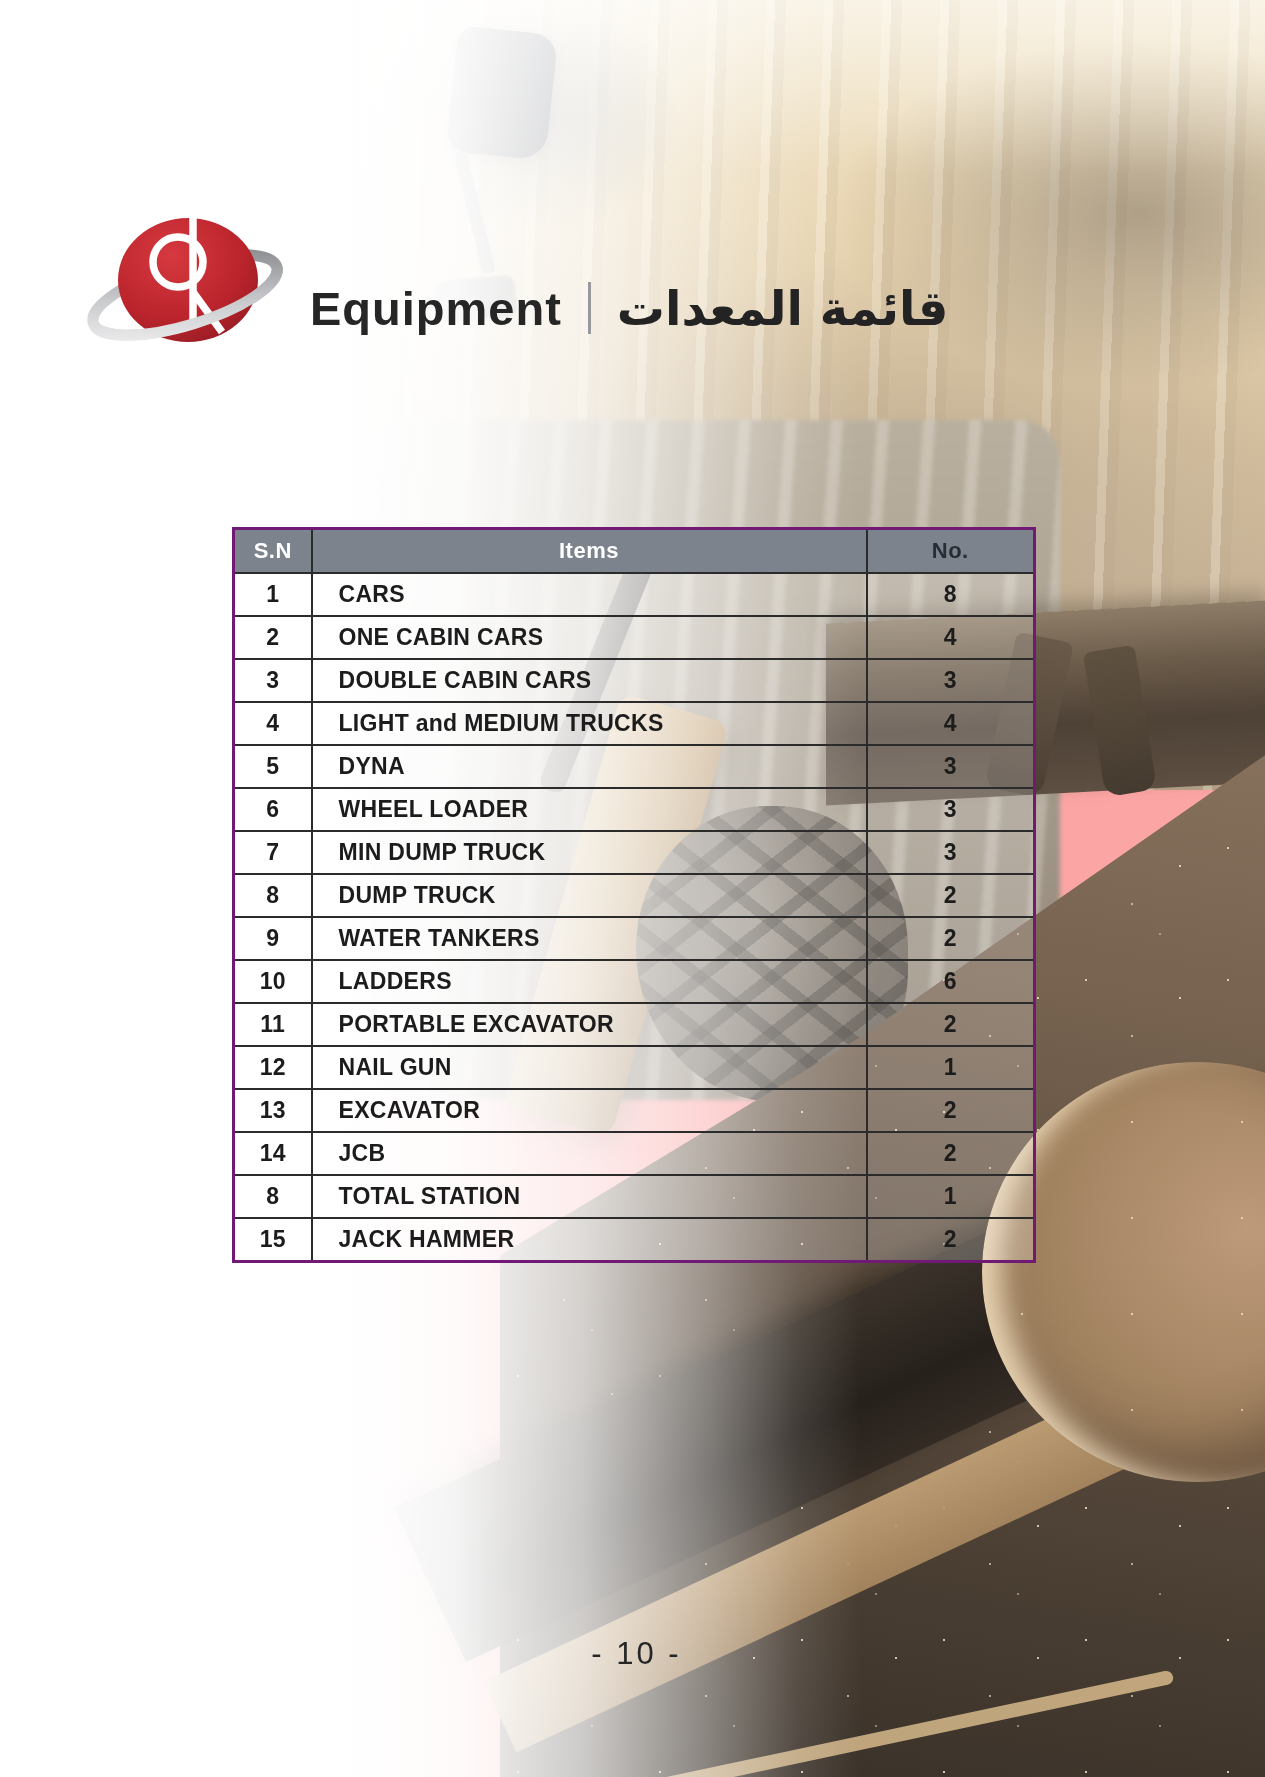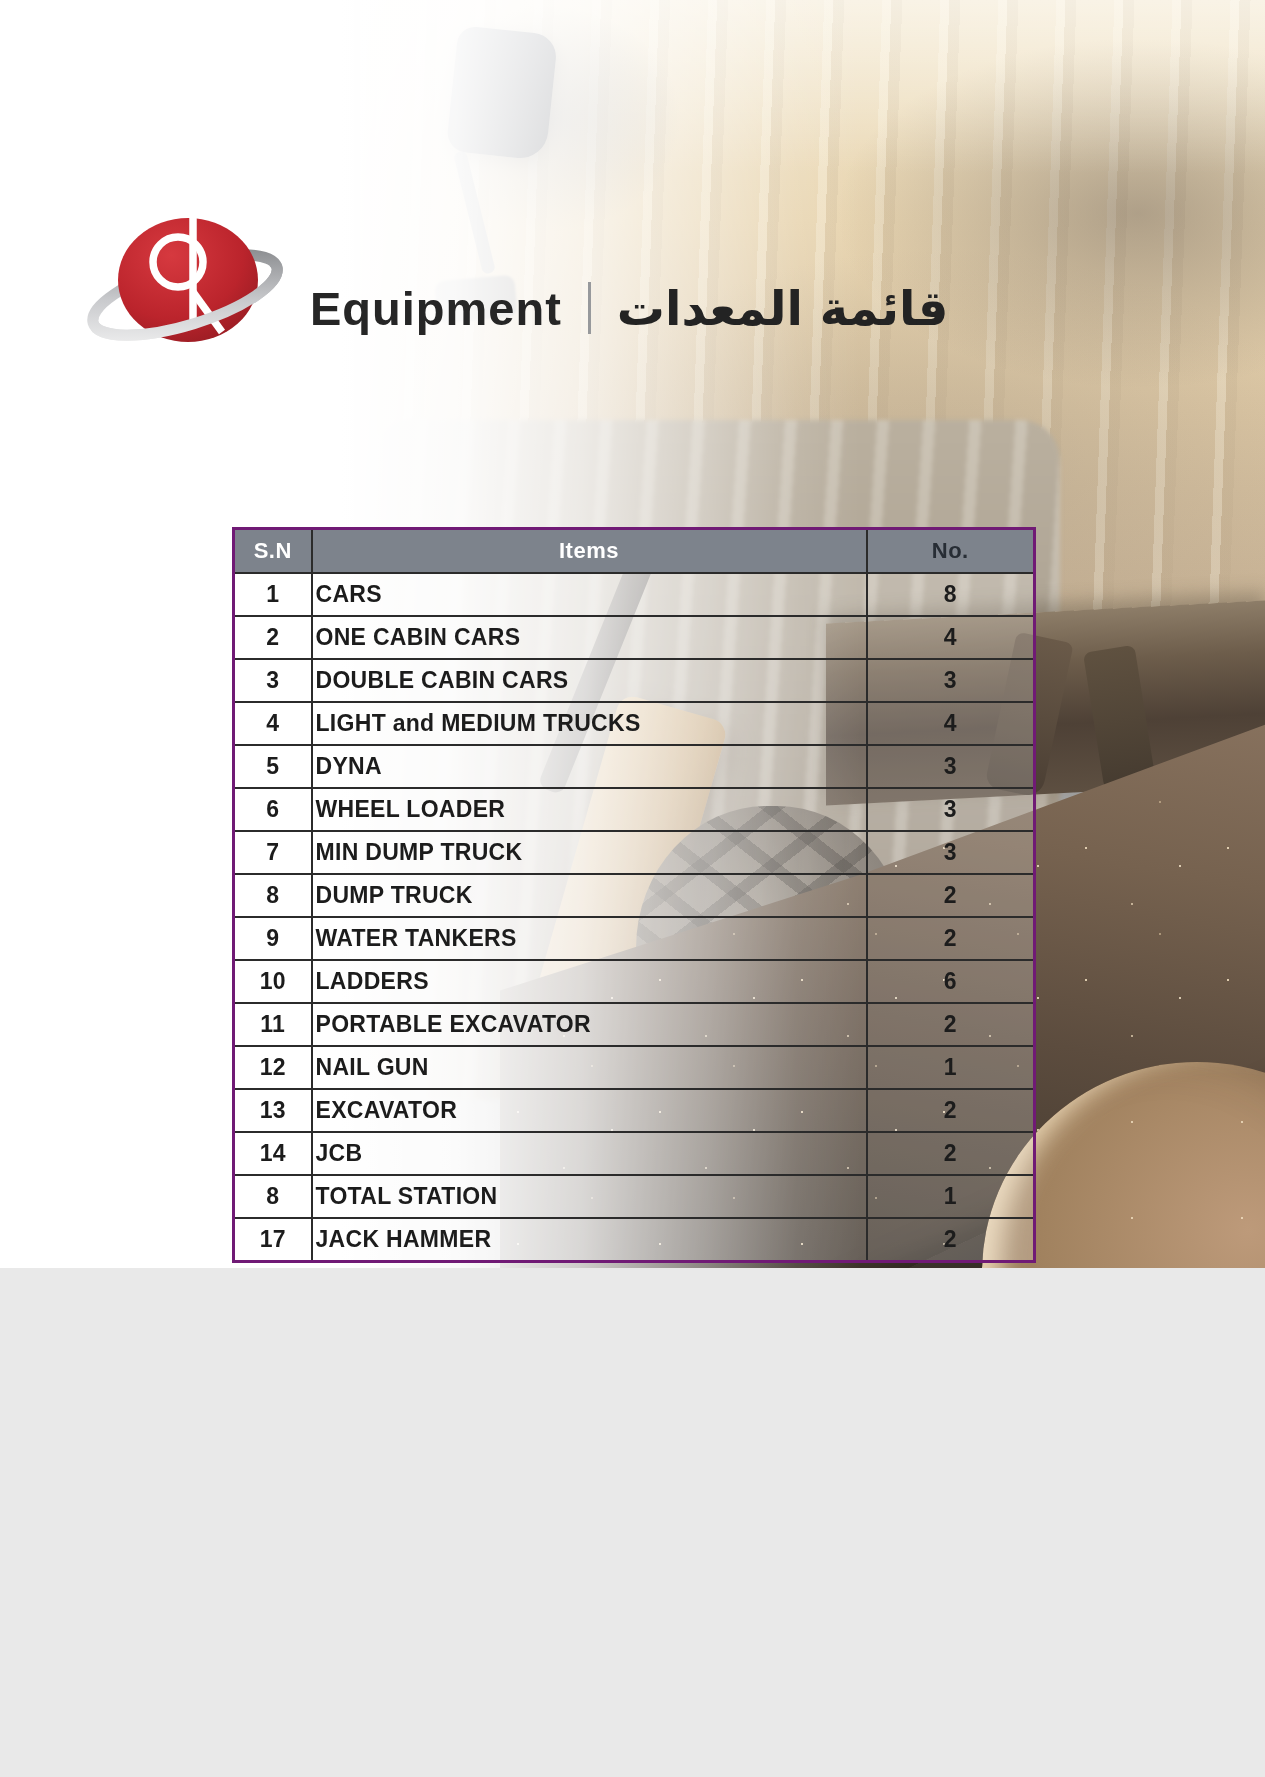--- a/index.html
+++ b/index.html
@@ -5,9 +5,9 @@
   html,body{margin:0;padding:0;background:#e9e9e9;}
   .page{
     position:relative;
-    width:1265px;height:1268px;
+    width:1265px;height:1777px;
     margin:0 auto;
-    background:#a3a3a3;
+    background:#fca5a5;
     overflow:hidden;
     font-family:"Liberation Sans", sans-serif;
   }

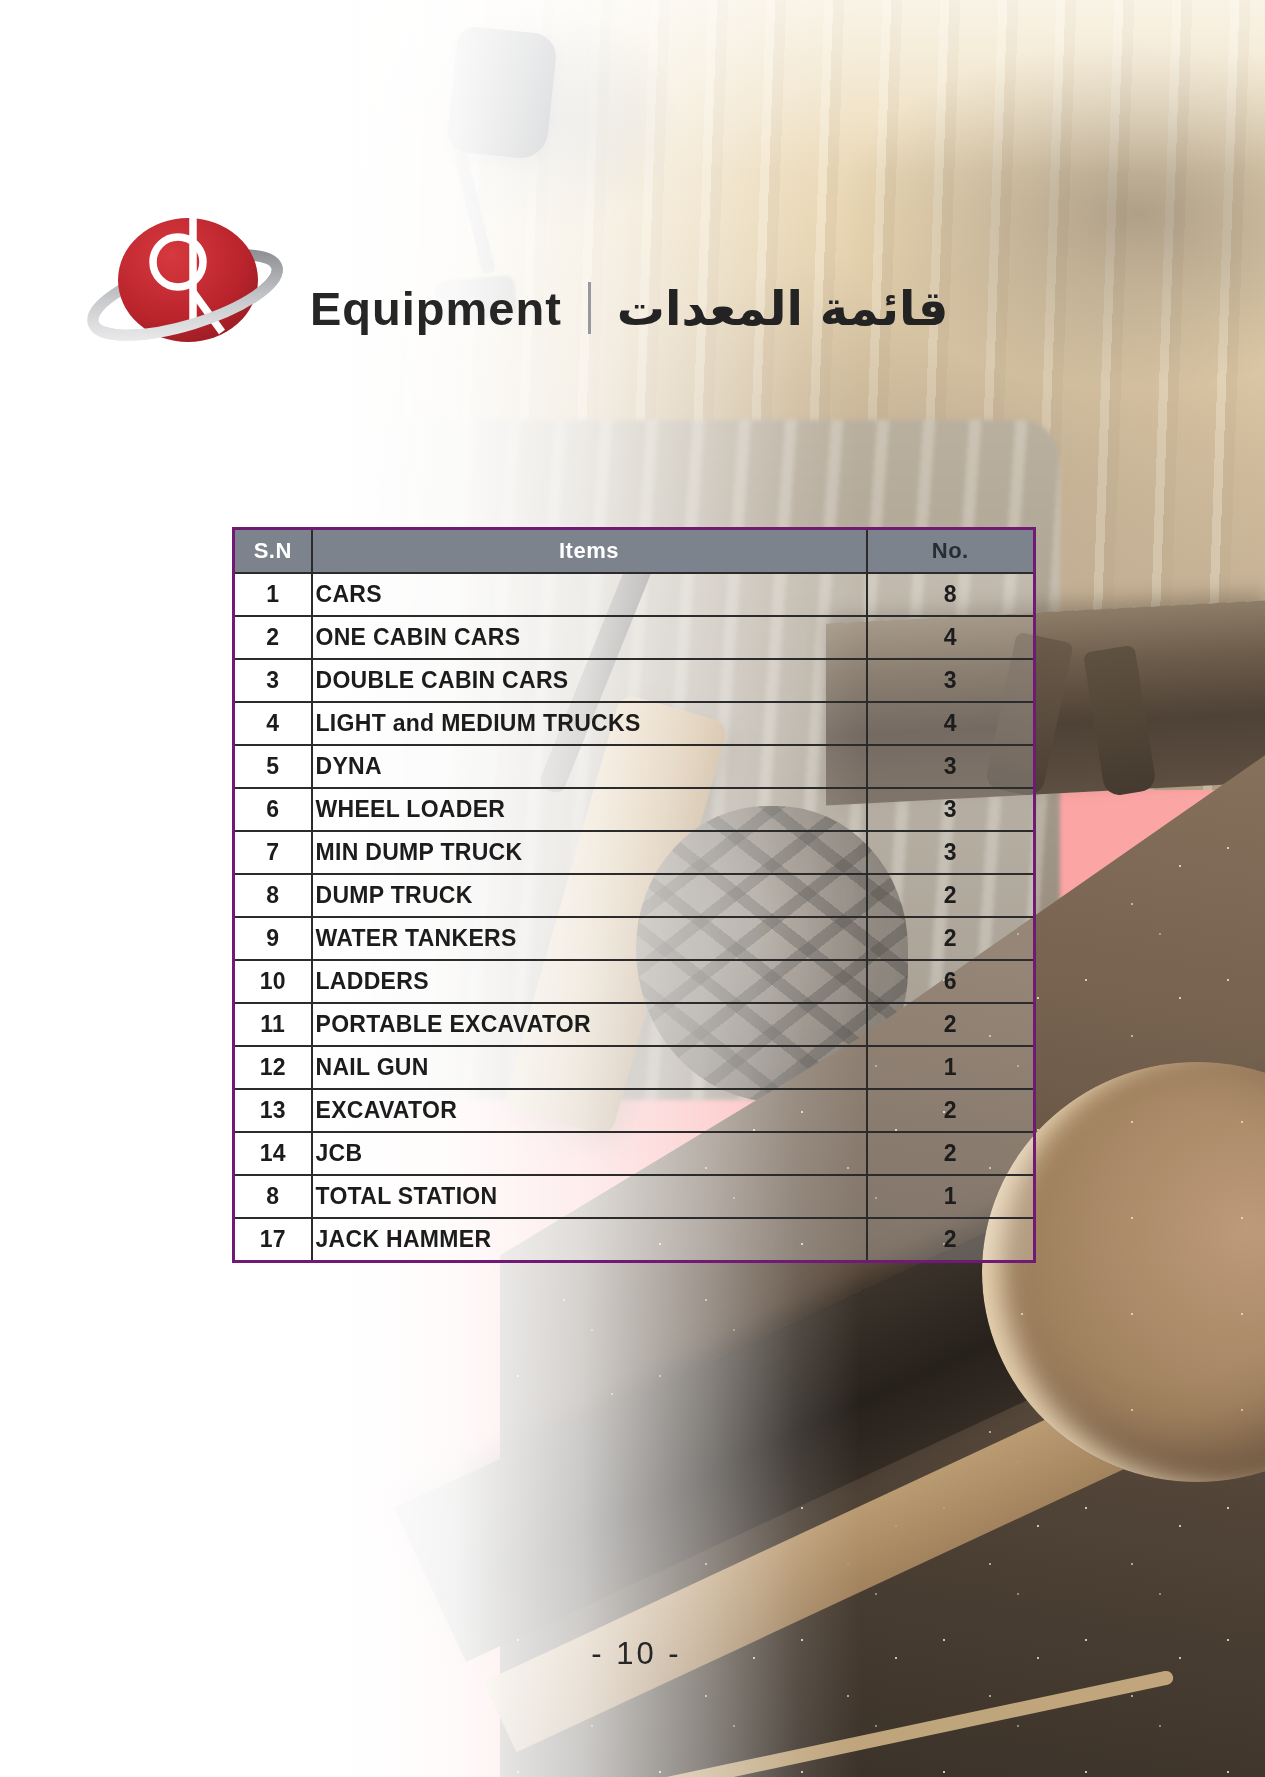--- a/index.html
+++ b/index.html
@@ -164,7 +164,7 @@
     font-size:23px;font-weight:700;color:#1c1c1c;letter-spacing:0.3px;
   }
   td.c-sn{text-align:center;font-size:22px;}
-  td.c-item{text-align:left;padding-left:3px;}
+  td.c-item{text-align:left;padding-left:26px;}
   td.c-no{text-align:center;font-size:22px;}
   
   .page-number{

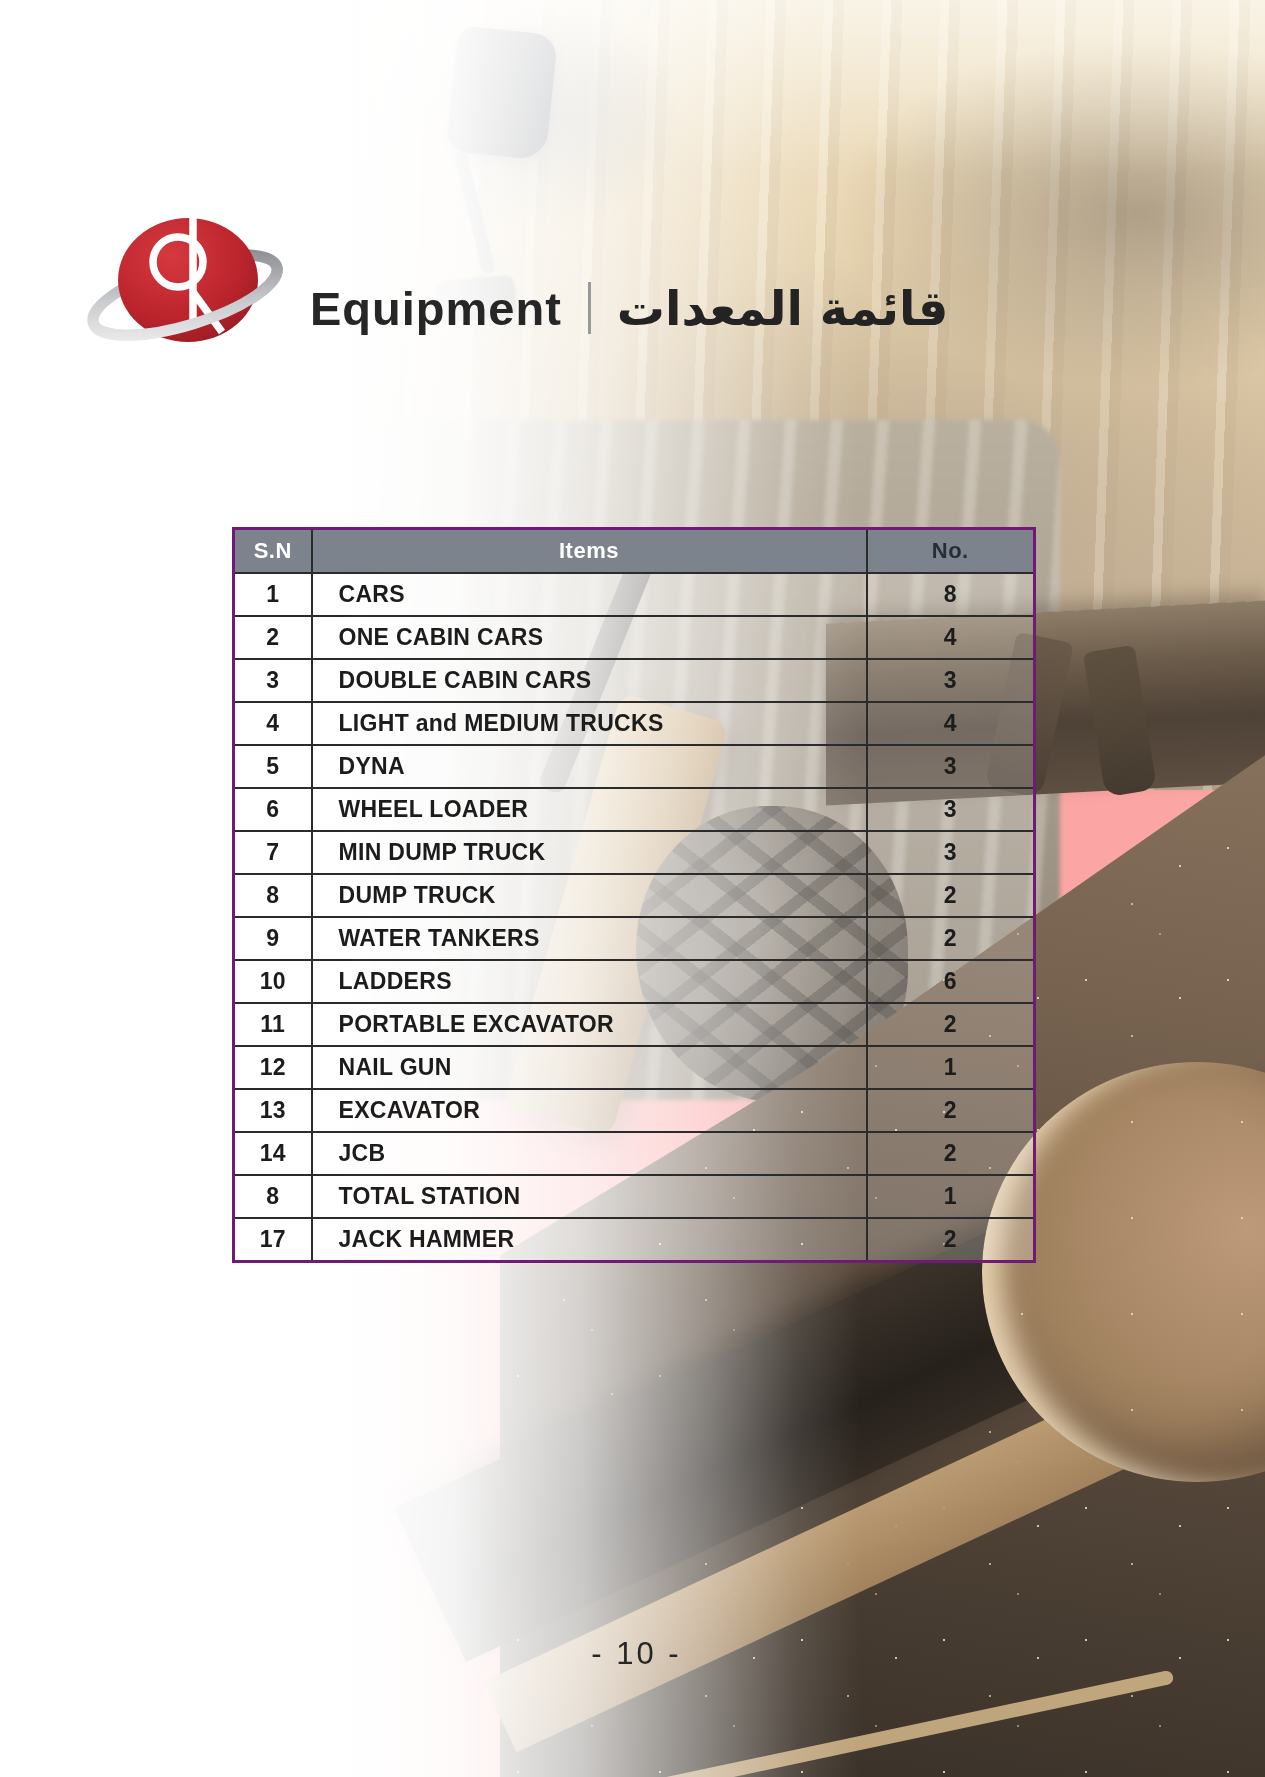--- a/index.html
+++ b/index.html
@@ -328,7 +328,7 @@
       <td class="c-no">1</td>
     </tr>
         <tr>
-      <td class="c-sn">17</td>
+      <td class="c-sn">15</td>
       <td class="c-item">JACK HAMMER</td>
       <td class="c-no">2</td>
     </tr>

